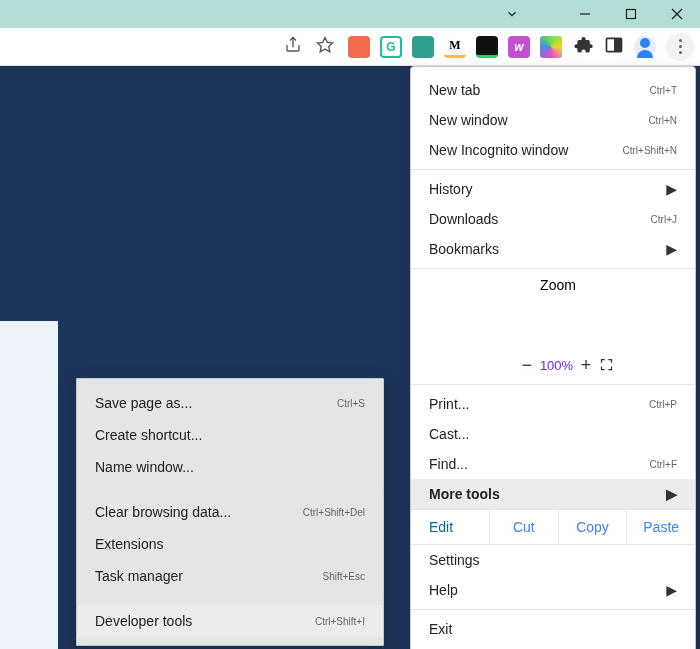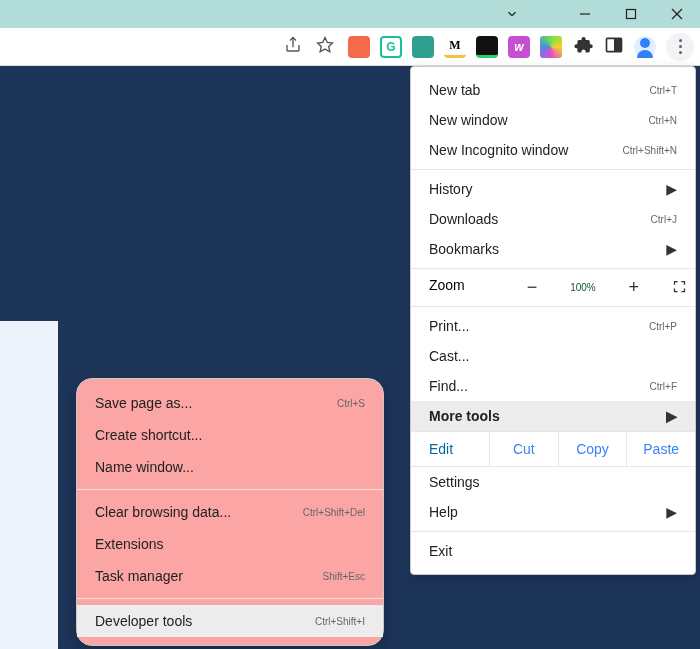--- a/index.html
+++ b/index.html
@@ -80,8 +80,9 @@
   .menu-sep { height:1px; background:#e6e6e6; margin:4px 0;}
   .menu-row.highlight { background:#ececec;font-weight:bold; }
   .zoom-row {
-    display:flex; align-items:flex-start;
+    display:flex; align-items:center;
     padding:4px 8px 4px 18px;
+    flex-direction:column;
   }
   .zoom-row .zlabel { flex:0 0 78px; }
   .zoom-row .zctrl { flex:1; display:flex; align-items:center; justify-content:space-between; padding-left:12px;}

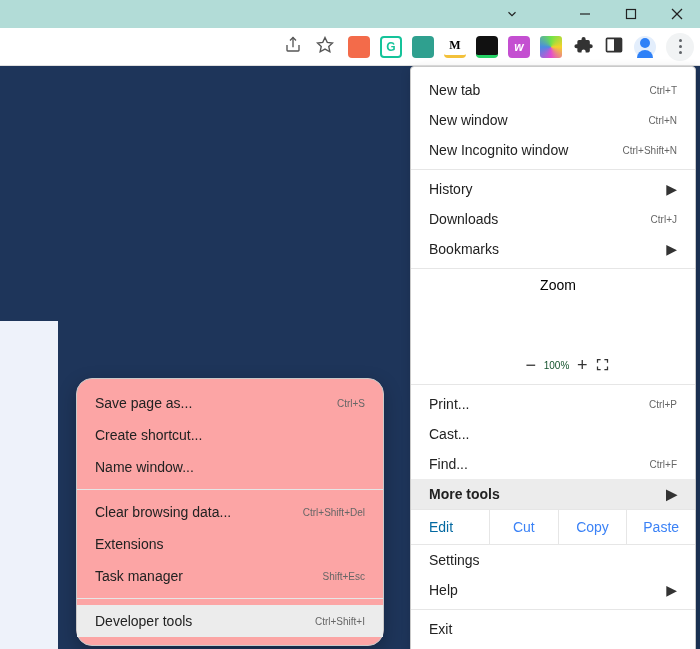--- a/index.html
+++ b/index.html
@@ -89,7 +89,7 @@
   .zoom-row button {
     background:none; border:none; font-size:18px; color:#333; cursor:pointer; width:26px;
   }
-  .zoom-row .pct { font-size:10px; color:#14532d; }
+  .zoom-row .pct { font-size:13px; color:#6d28d9; }
   .zoom-row .fs svg{width:15px;height:15px;}
   .edit-row {
     display:flex; align-items:stretch;

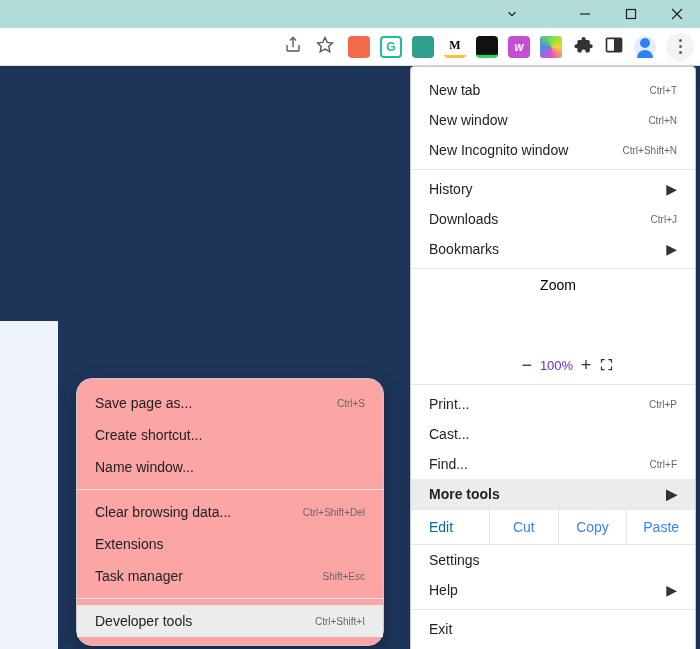--- a/index.html
+++ b/index.html
@@ -110,10 +110,10 @@
     position:absolute;
     top:378px; left:76px;
     width:308px;
-    background:#fca5a5;
+    background:#e5e5e5;
     border:1px solid #c9c9c9;
     box-shadow: 0 6px 18px rgba(0,0,0,.25);
-    border-radius:16px;
+    border-radius:1px;
     padding:8px 0;
   }
   .sub-row {

